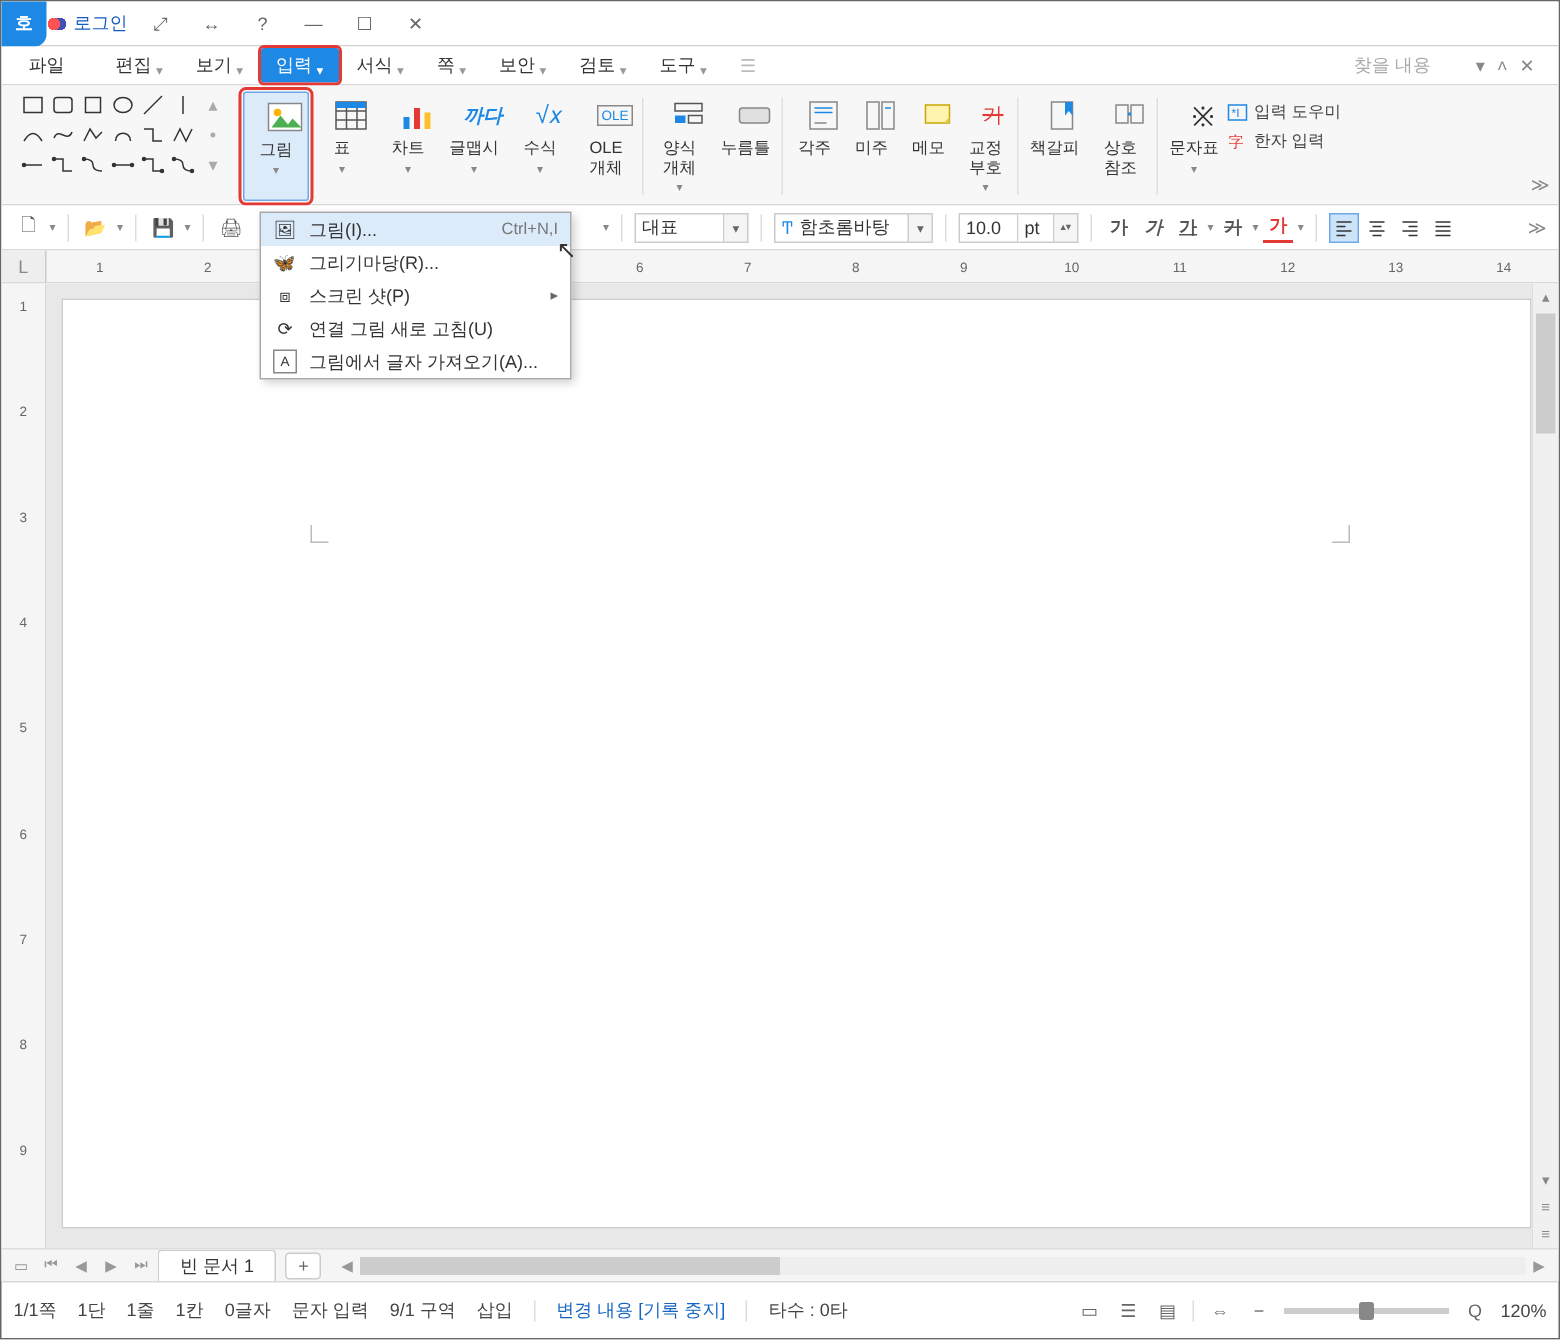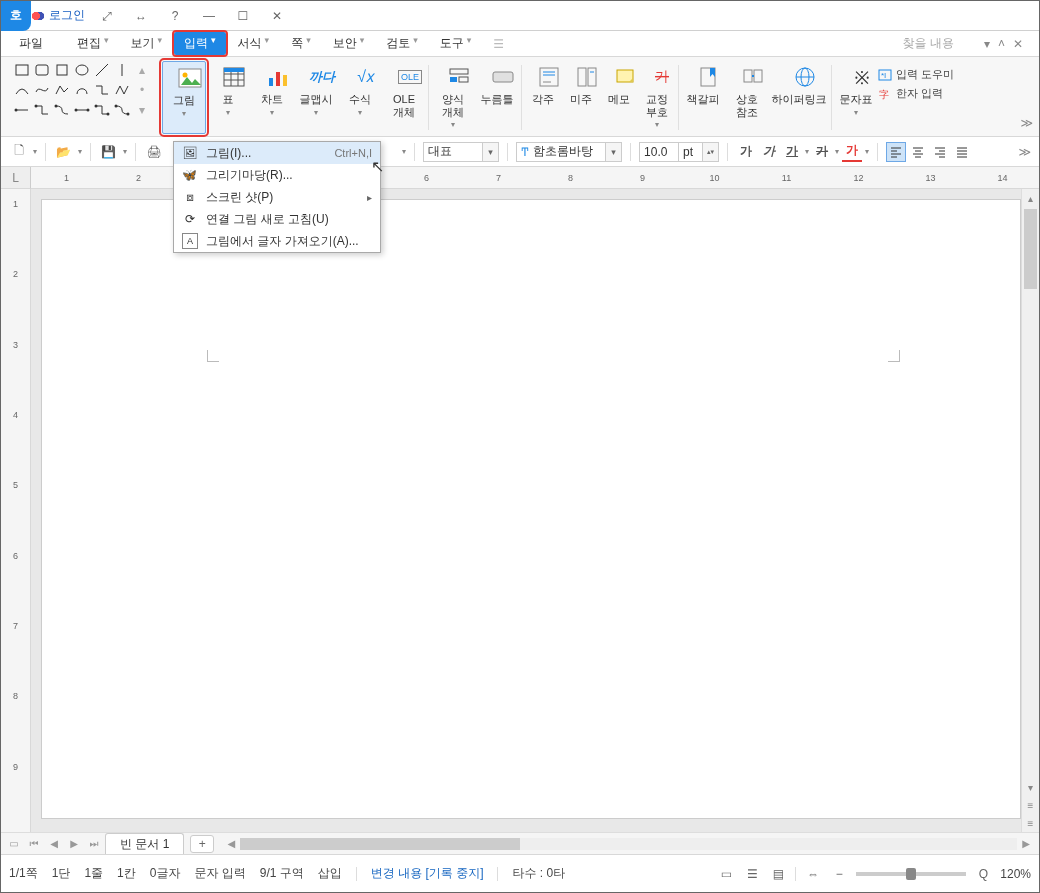--- a/index.html
+++ b/index.html
@@ -13,7 +13,7 @@
   .login-ico { width: 14px; height: 10px; background: radial-gradient(circle at 35% 50%, #ff5252 40%, transparent 41%), radial-gradient(circle at 65% 50%, #3f51b5 40%, transparent 41%); border-radius: 5px; }
   .winbtn { width: 24px; height: 20px; display: flex; align-items: center; justify-content: center; color: #666; }
   .menubar { height: 26px; display: flex; align-items: center; padding: 0 8px; border-bottom: 1px solid #d8d8d8; gap: 2px; background:#fff; }
-  .menu-item { padding: 3px 10px; font-size: 12px; color: #333; display:flex; align-items:flex-start; gap:3px; }
+  .menu-item { padding: 3px 10px; font-size: 12px; color: #333; display:flex; align-items:flex-end; gap:3px; }
   .menu-item.active { background: #1e88e5; color: #fff; border-radius: 2px; }
   .menu-item.highlight-box { outline: 2px solid #e53935; outline-offset: 0; }
   .menu-caret { font-size: 9px; color: #999; }

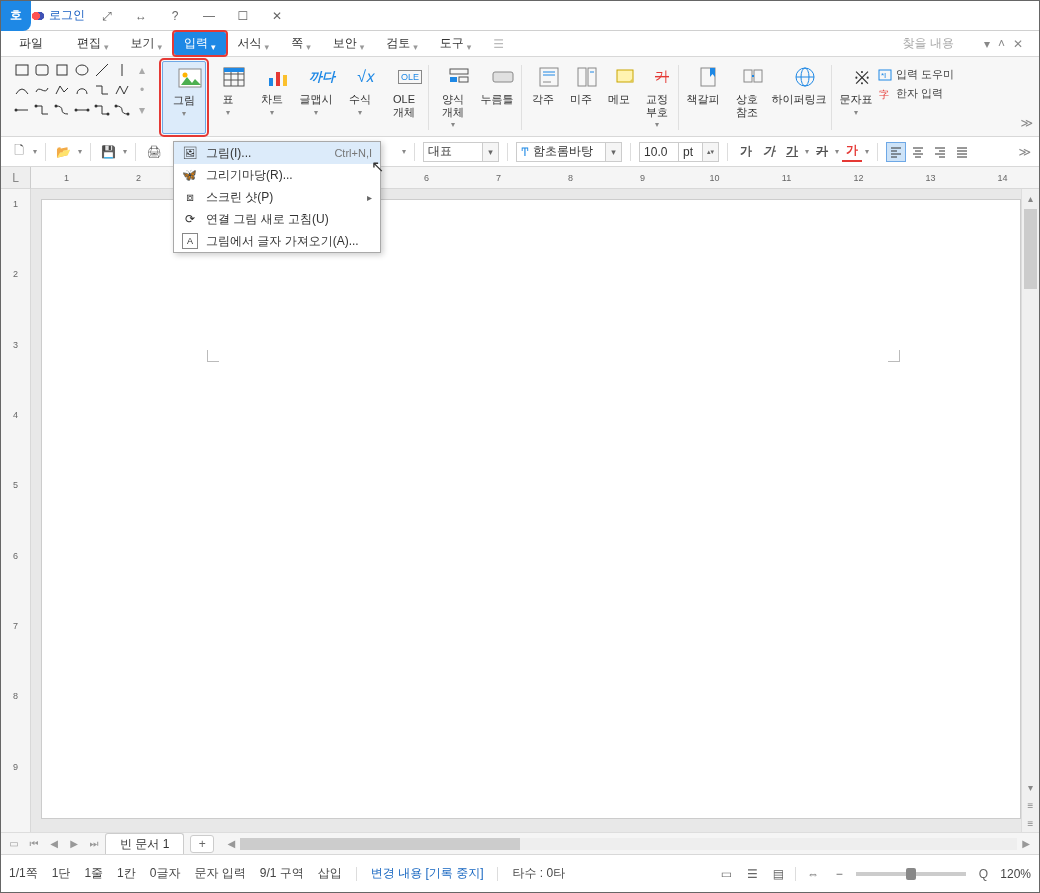--- a/index.html
+++ b/index.html
@@ -401,16 +401,6 @@
       <div class="lbl" style="white-space:pre;">상호
 참조</div>
     </div>
-    <div class="rib-btn" style="width:60px;">
-      <div class="ico">
-          <svg width="28" height="24" viewBox="0 0 28 24">
-            <circle cx="14" cy="12" r="9" fill="none" stroke="#1e88e5"></circle>
-            <ellipse cx="14" cy="12" rx="4" ry="9" fill="none" stroke="#1e88e5"></ellipse>
-            <line x1="5" y1="12" x2="23" y2="12" stroke="#1e88e5"></line>
-          </svg>
-        </div>
-      <div class="lbl">하이퍼링크</div>
-    </div>
     <div class="rib-sep"></div>
     <div class="rib-btn">
       <div class="ico" style="font-size:18px;">※</div>

